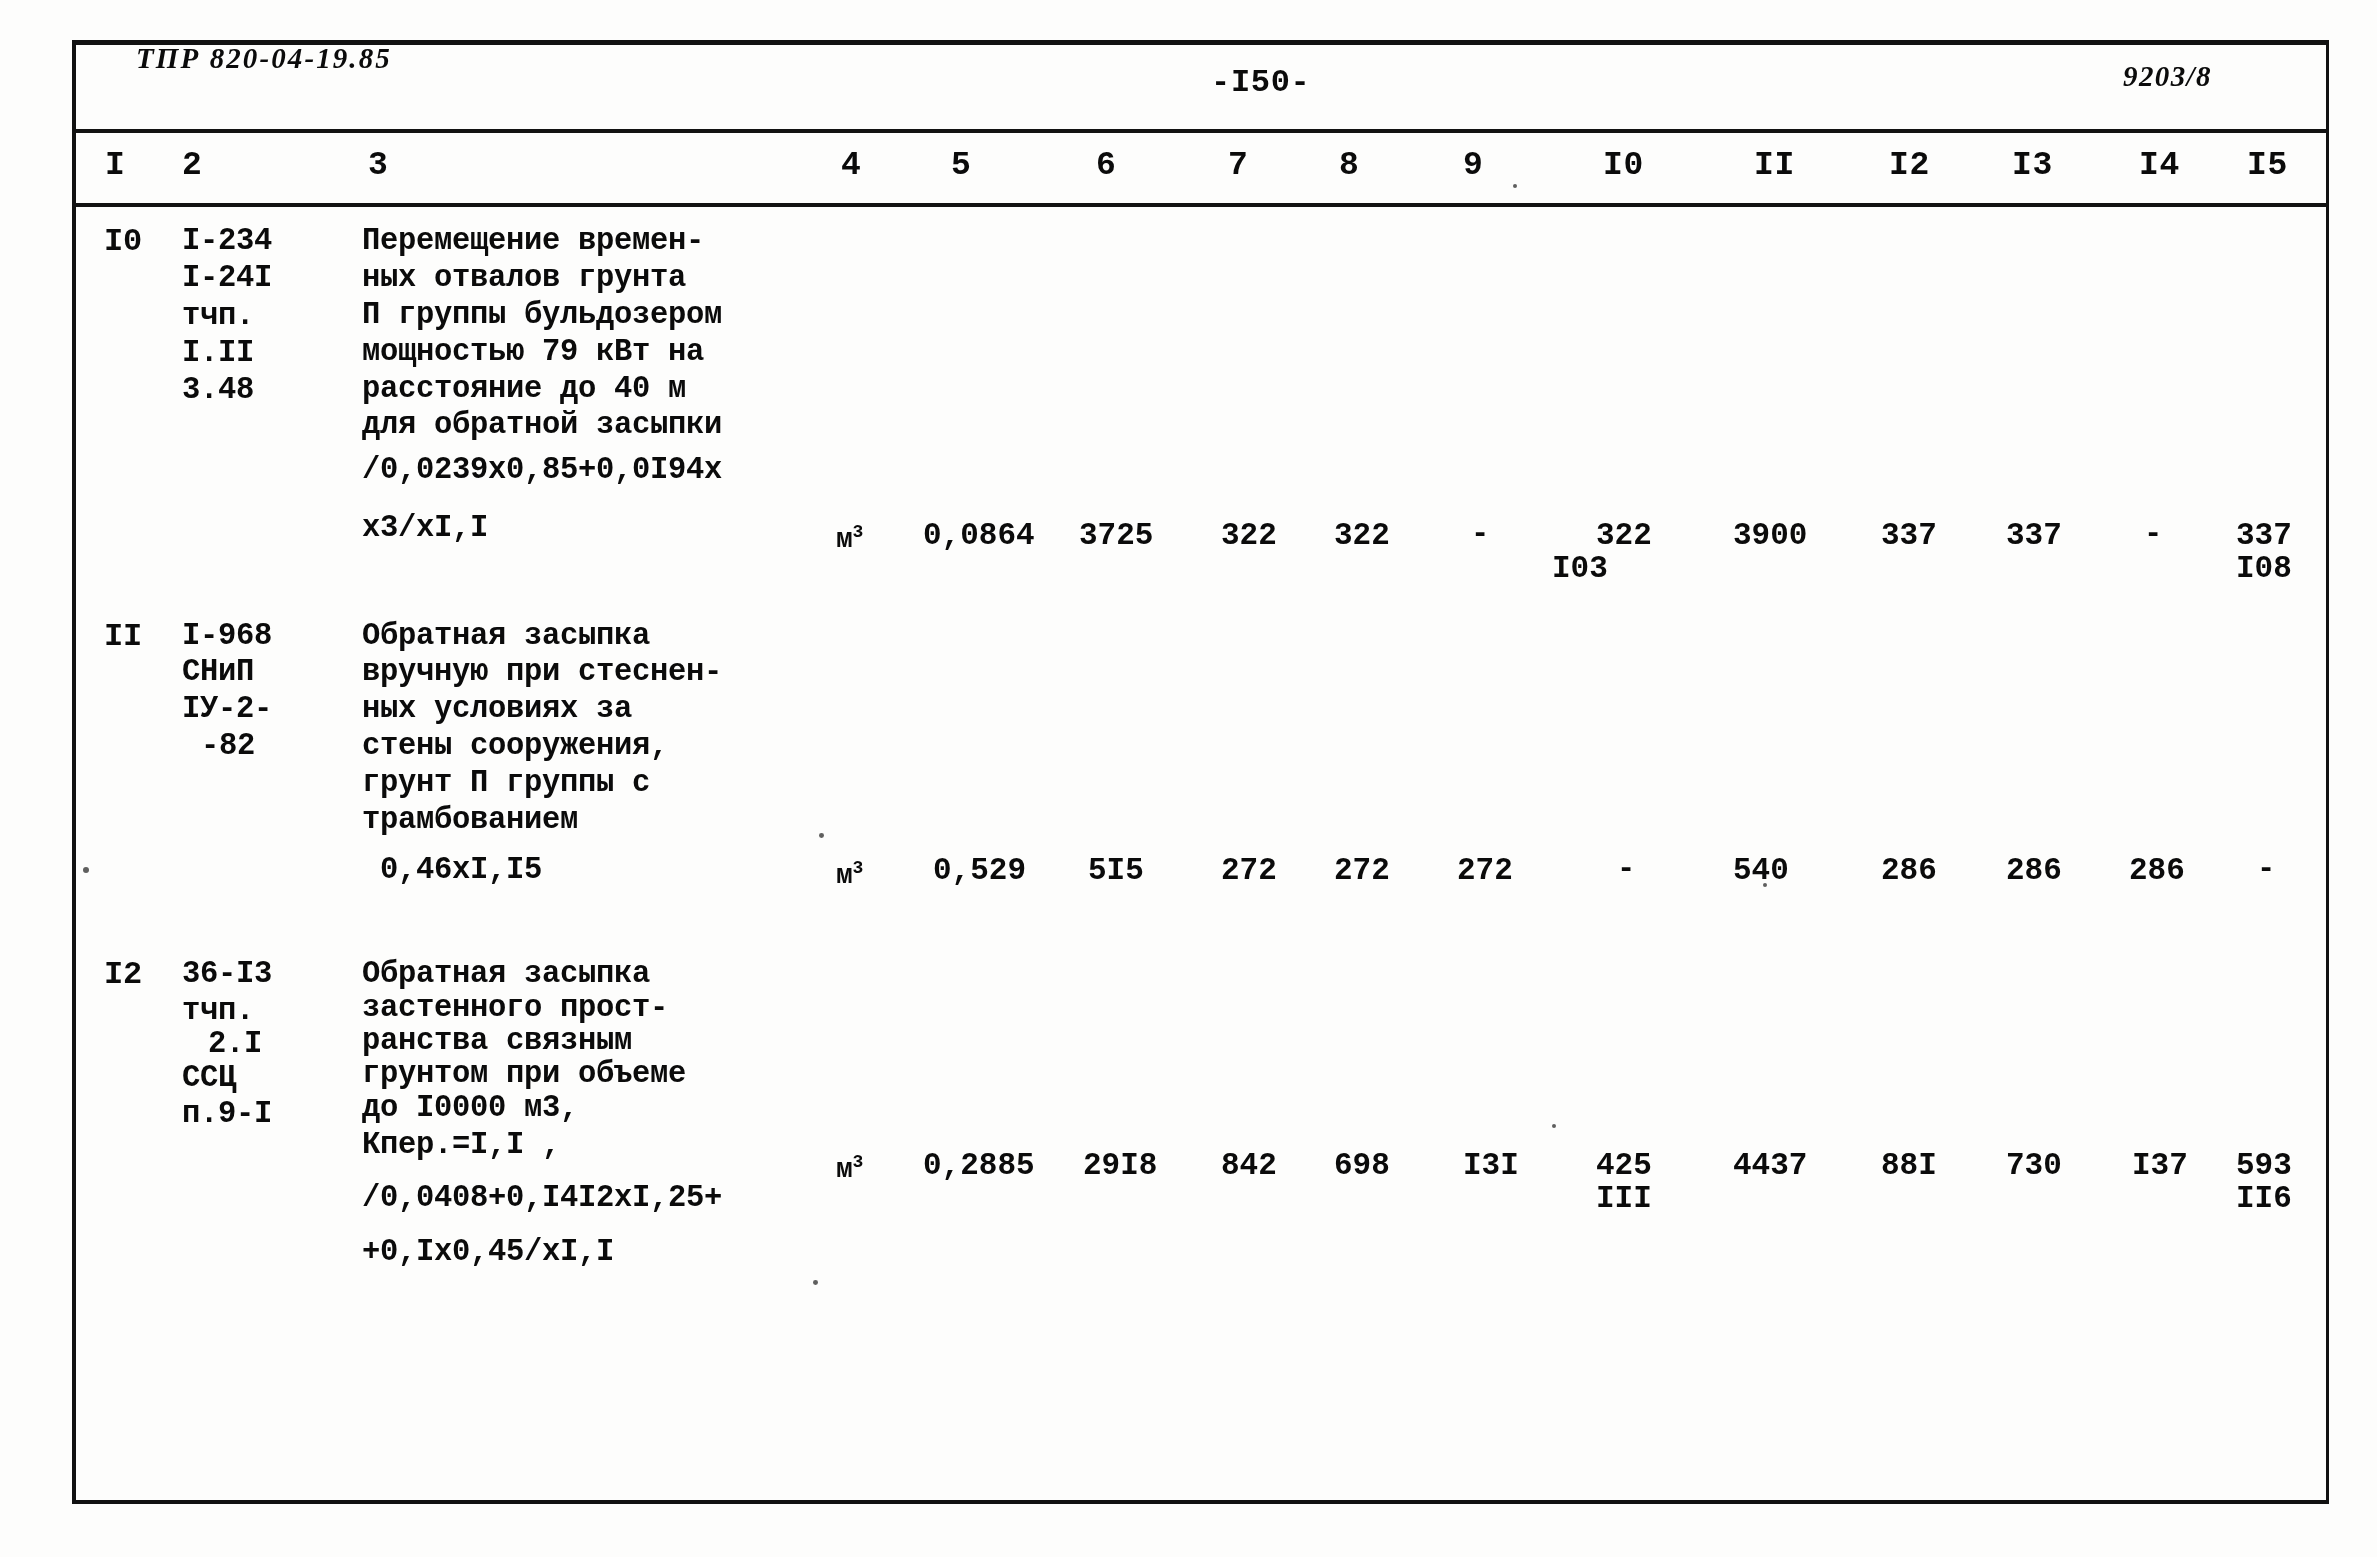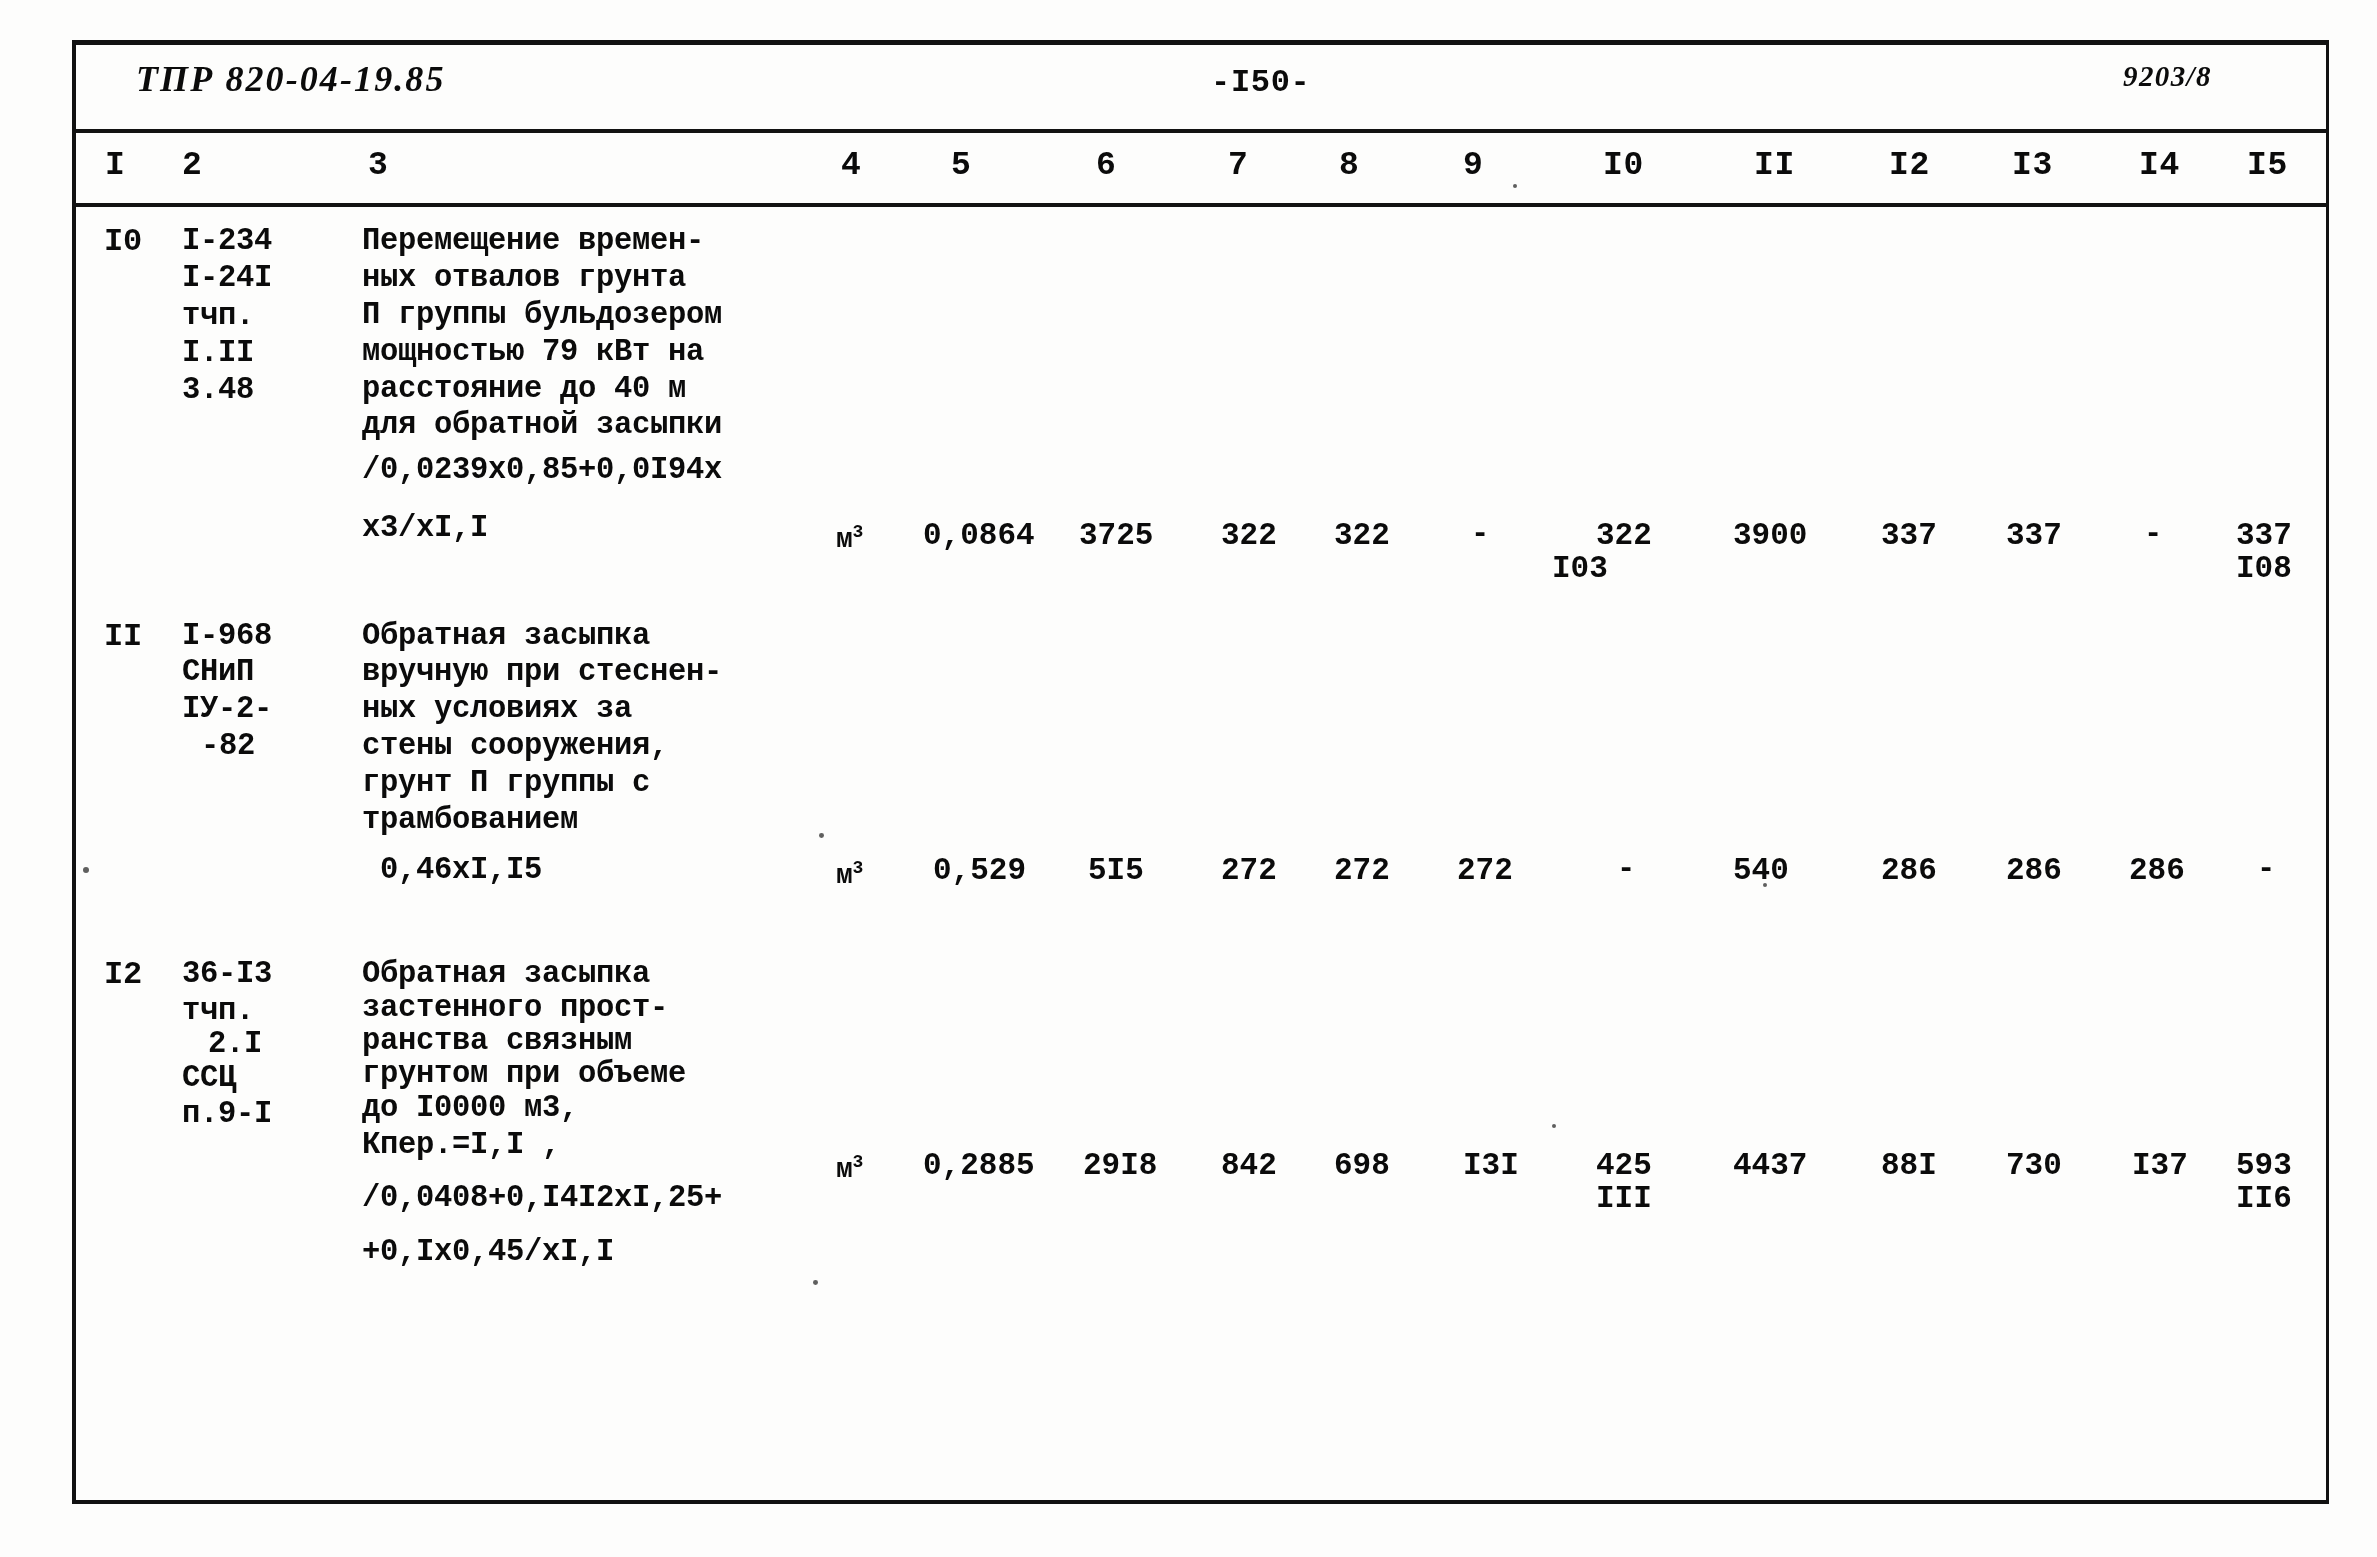--- a/index.html
+++ b/index.html
@@ -51,11 +51,11 @@
   
   .hdr-left {
     left: 136px;
-    top: 58px;
+    top: 42px;
     font-family: "Liberation Serif", serif;
     font-style: italic;
     font-weight: 700;
-    font-size: 36px;
+    font-size: 29px;
     letter-spacing: 2.1px;
   }
   .hdr-center {

